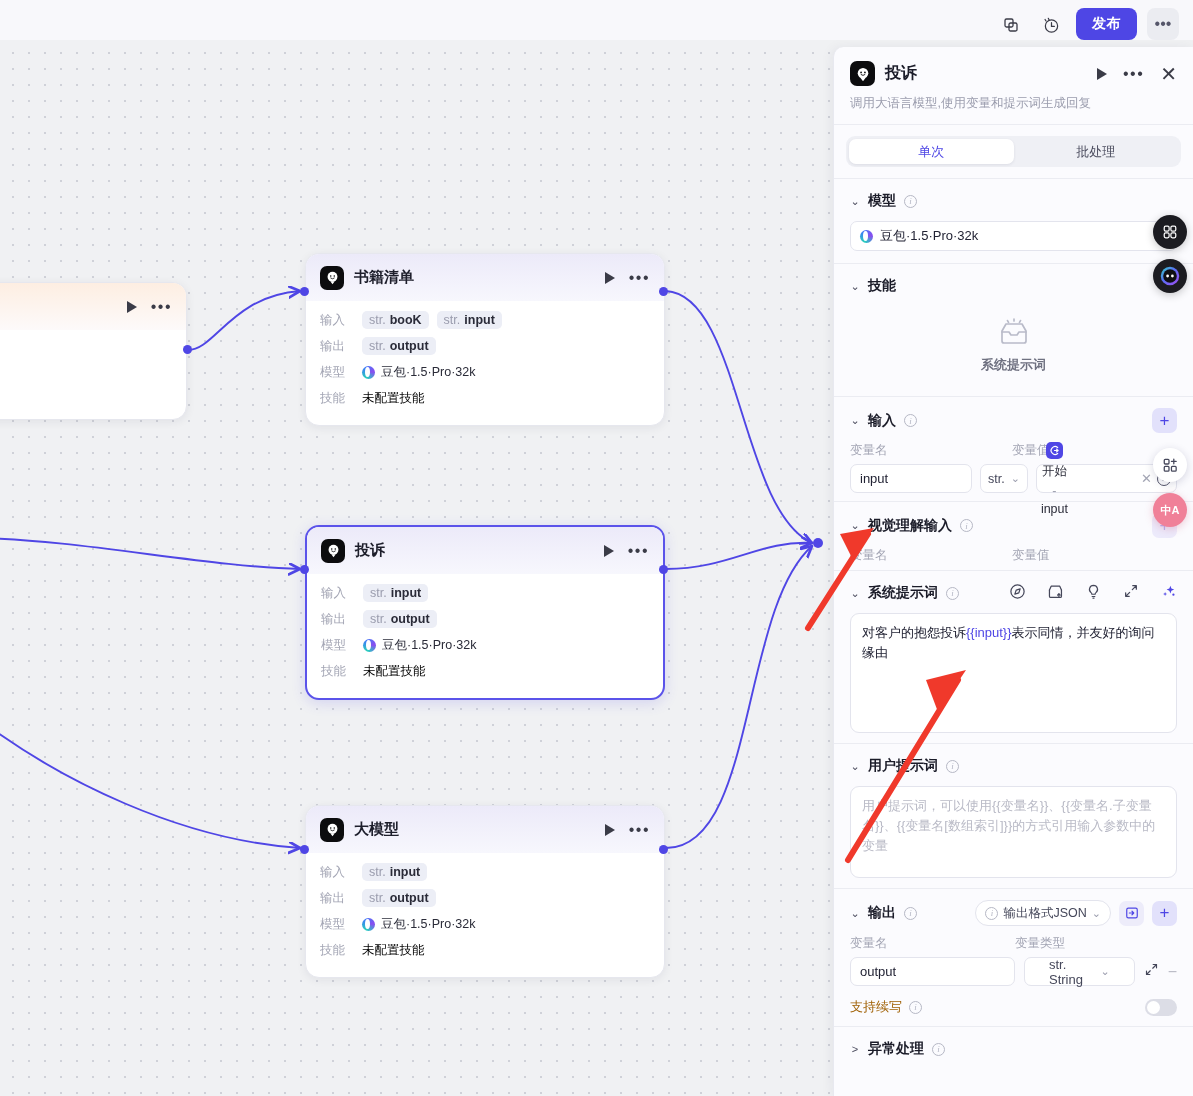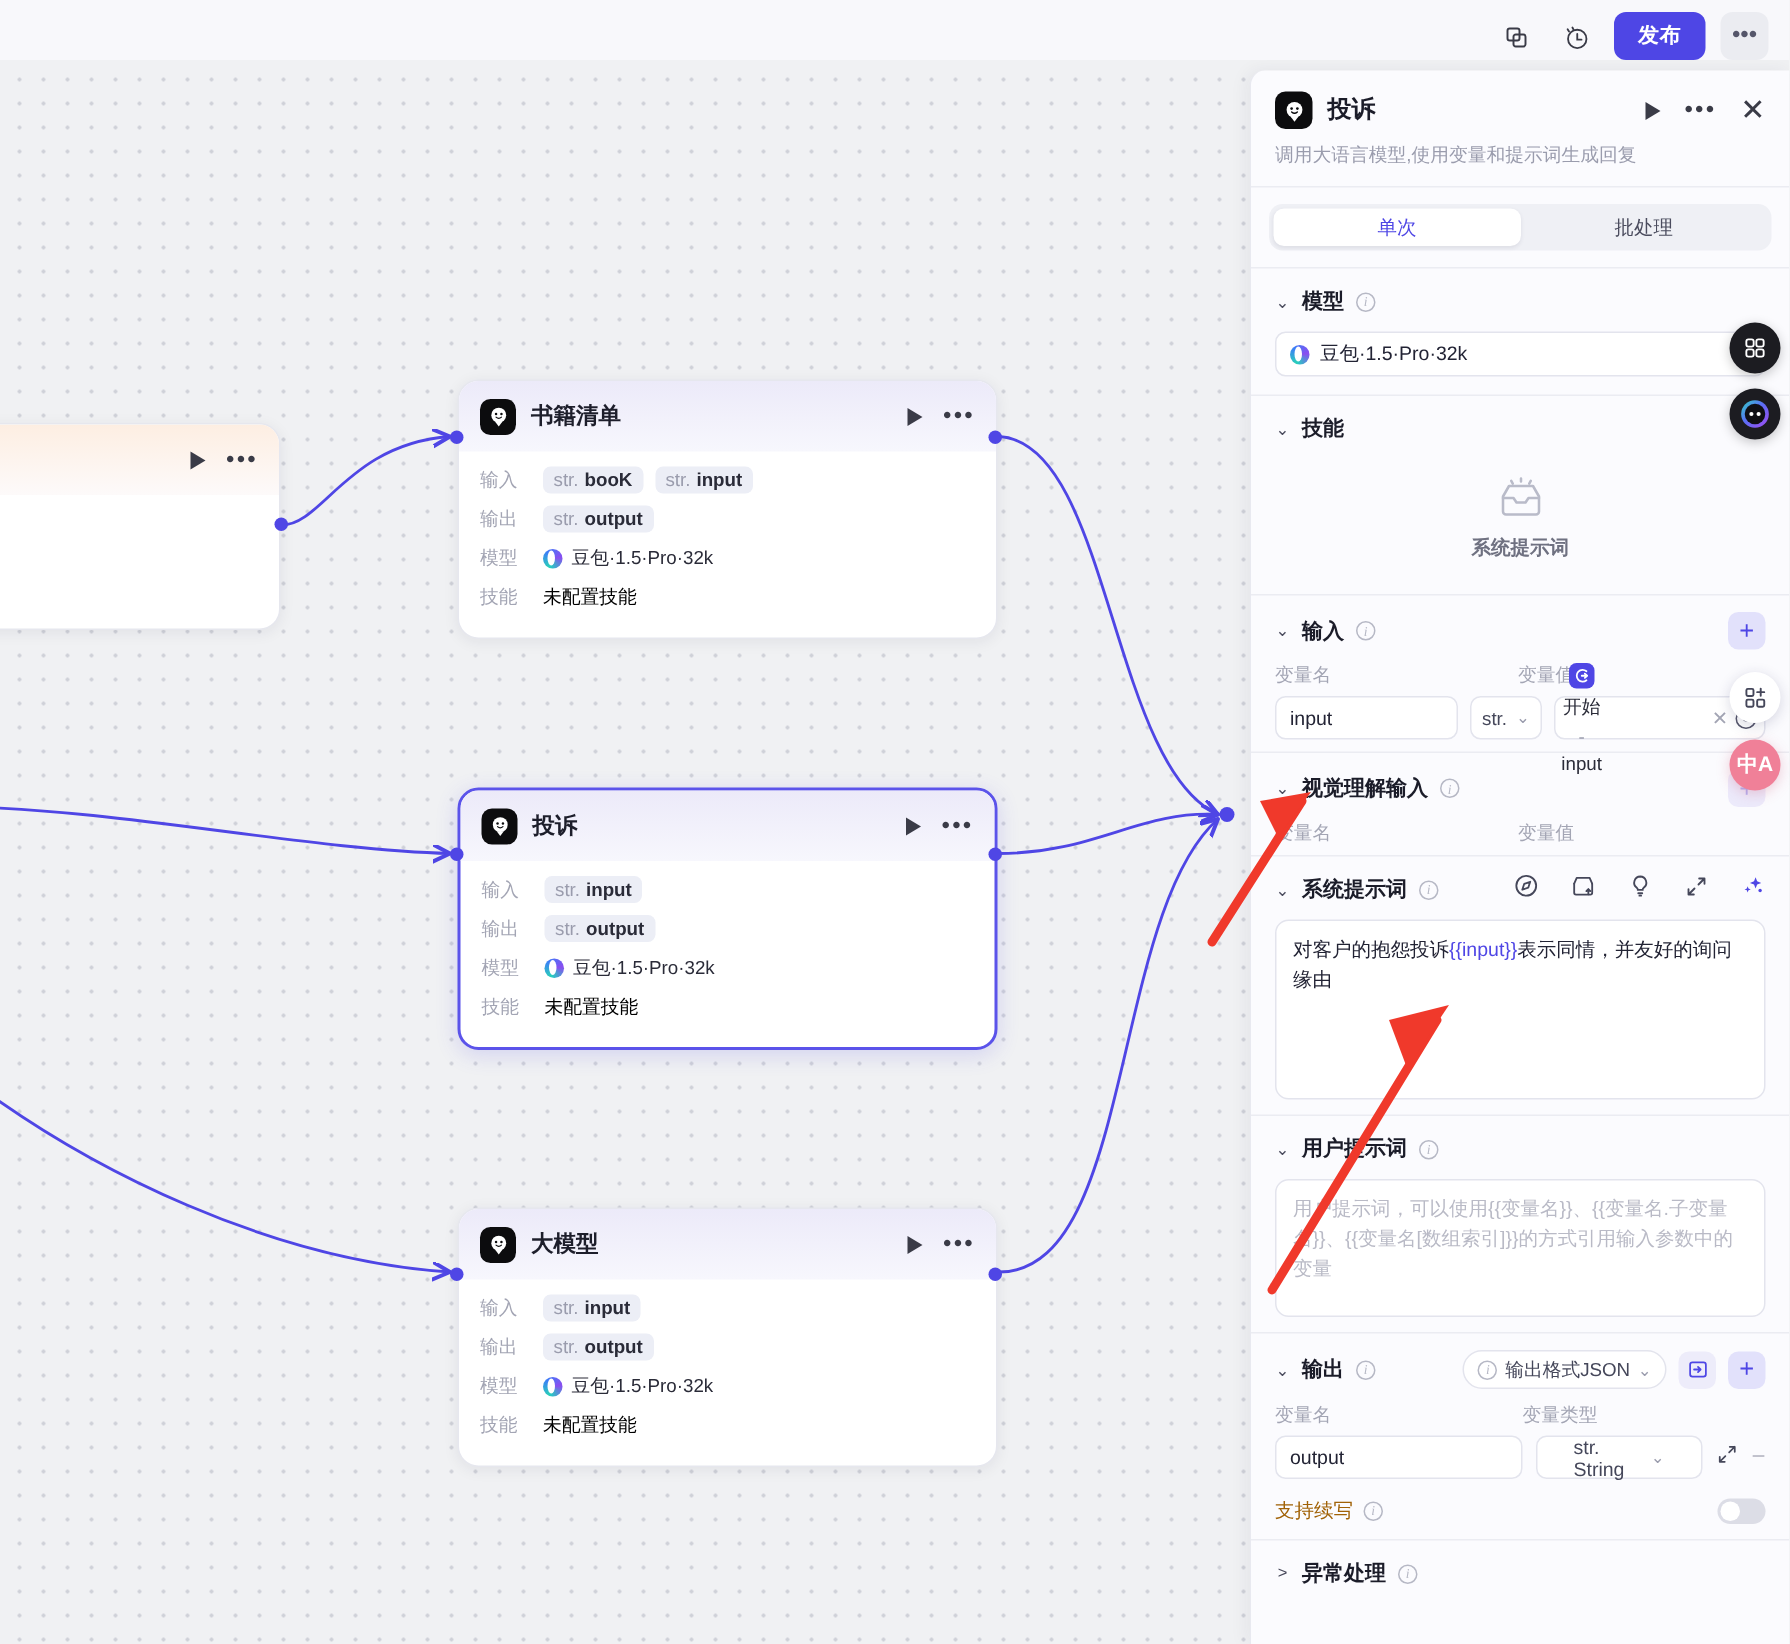--- a/index.html
+++ b/index.html
@@ -227,7 +227,7 @@
     width: 34px; height: 34px; border-radius: 50%; background: #f08098;
     display: flex; align-items: center; justify-content: center; cursor: pointer;
     box-shadow: 0 2px 9px rgba(200,80,110,.28); color: #fff;
-    font-size: 14px; font-weight: 700;
+    font-size: 11px; font-weight: 700;
   }
 
   .arrow-ann { position: absolute; z-index: 35; pointer-events: none; }

